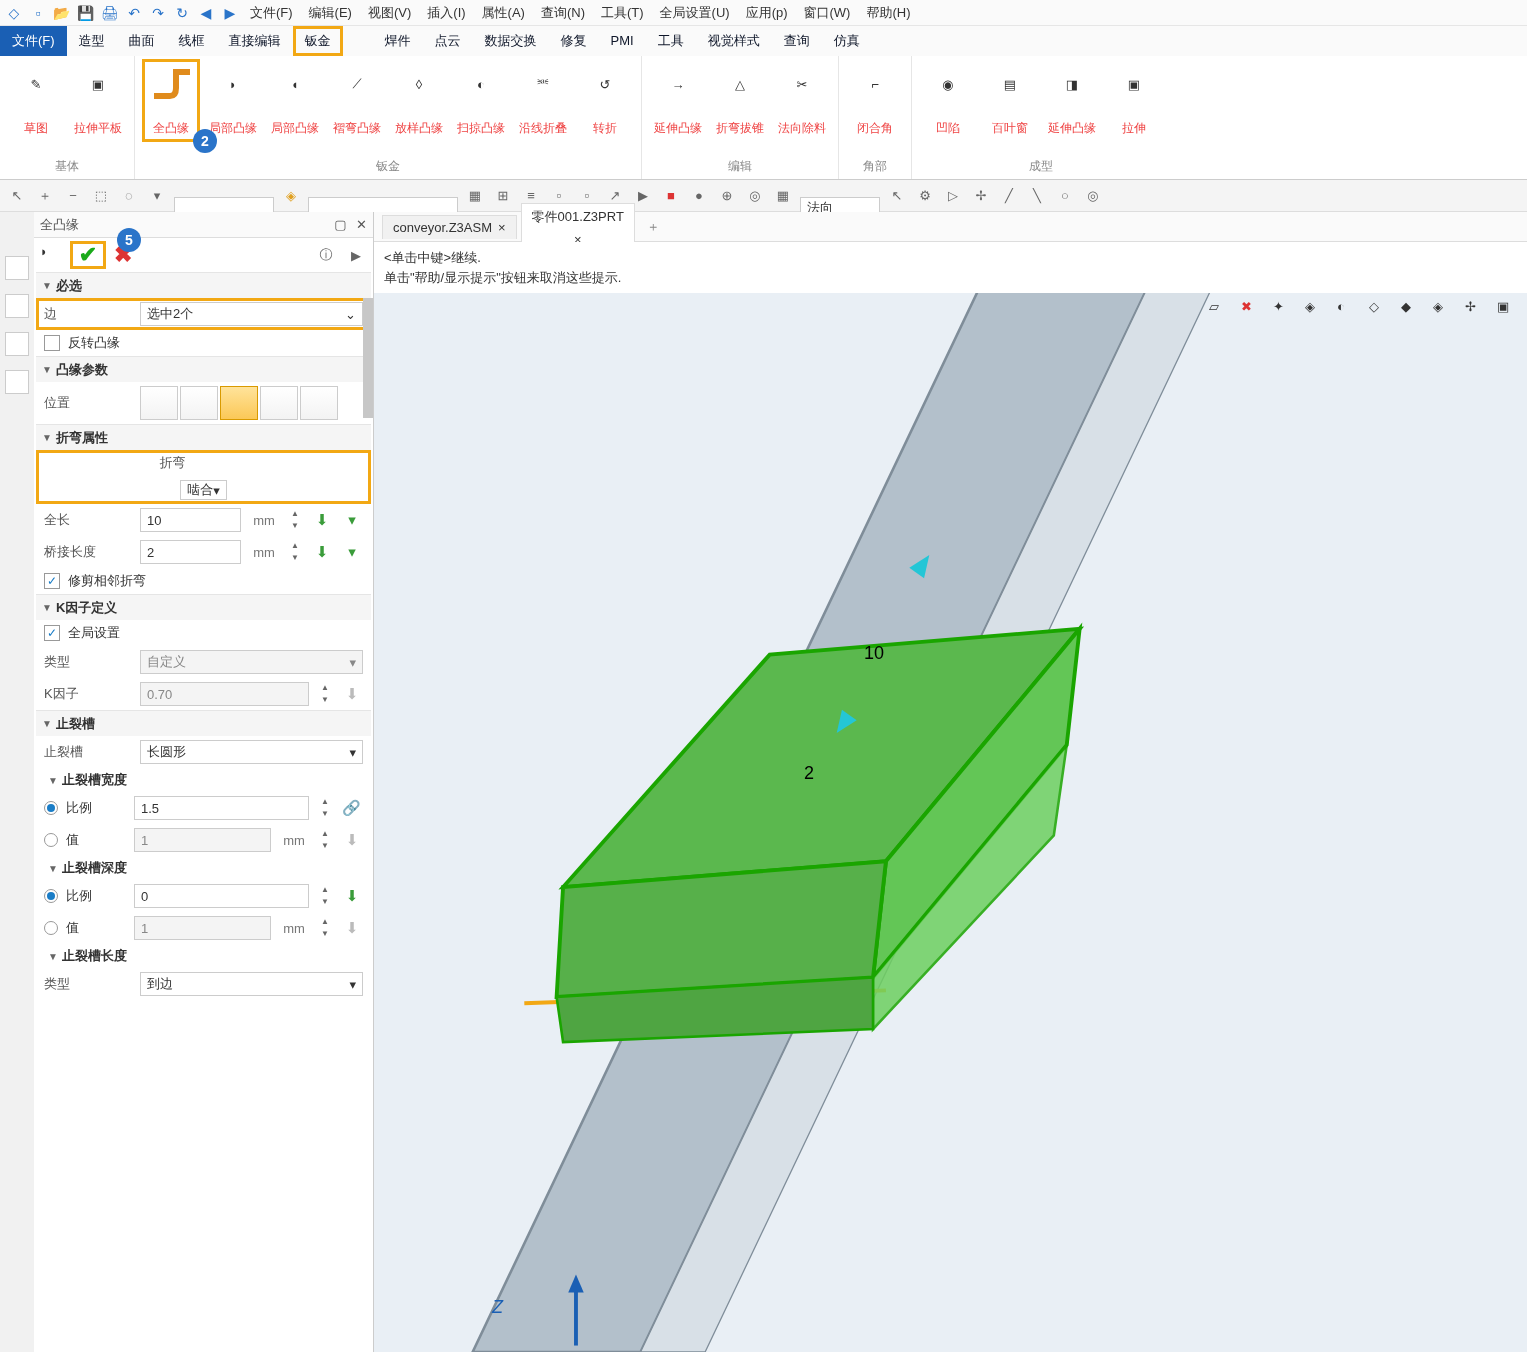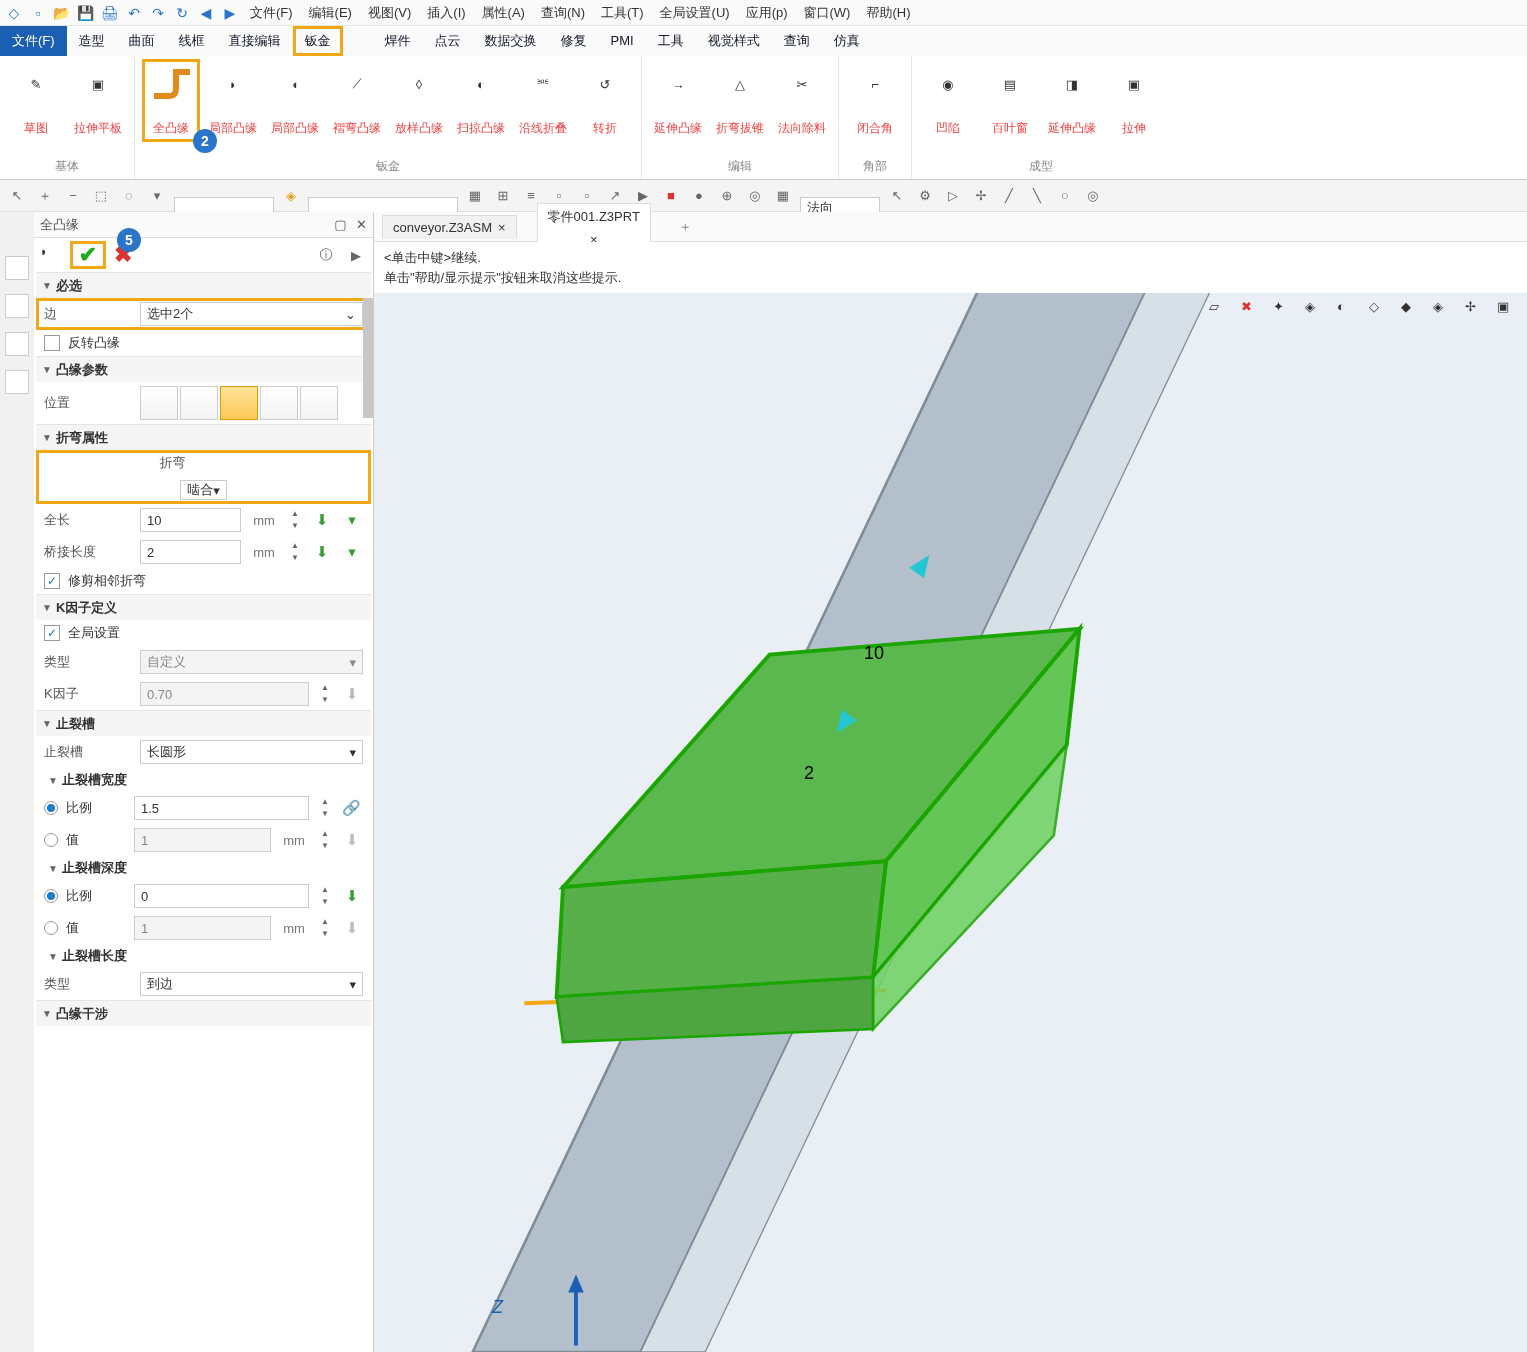--- a/index.html
+++ b/index.html
@@ -71,7 +71,7 @@
 
   
   .viewport { flex: 1; display: flex; flex-direction: column; background: #e9eff5; position: relative; }
-  .doc-tabs { height: 30px; background: #fafafa; display: flex; align-items: center; gap: 20px; padding: 0 8px; border-bottom: 1px solid #ddd; }
+  .doc-tabs { height: 30px; background: #fafafa; display: flex; align-items: center; gap: 4px; padding: 0 8px; border-bottom: 1px solid #ddd; }
   .doc-tab { padding: 4px 10px; background: #f1f1f1; border: 1px solid #ddd; border-bottom: none; display: flex; align-items: center; gap: 6px; }
   .doc-tab.active { background: #fff; flex-direction: column; }
   .hint { padding: 6px 10px; color: #333; font-size: 13px; line-height: 1.5; background: #fff; }

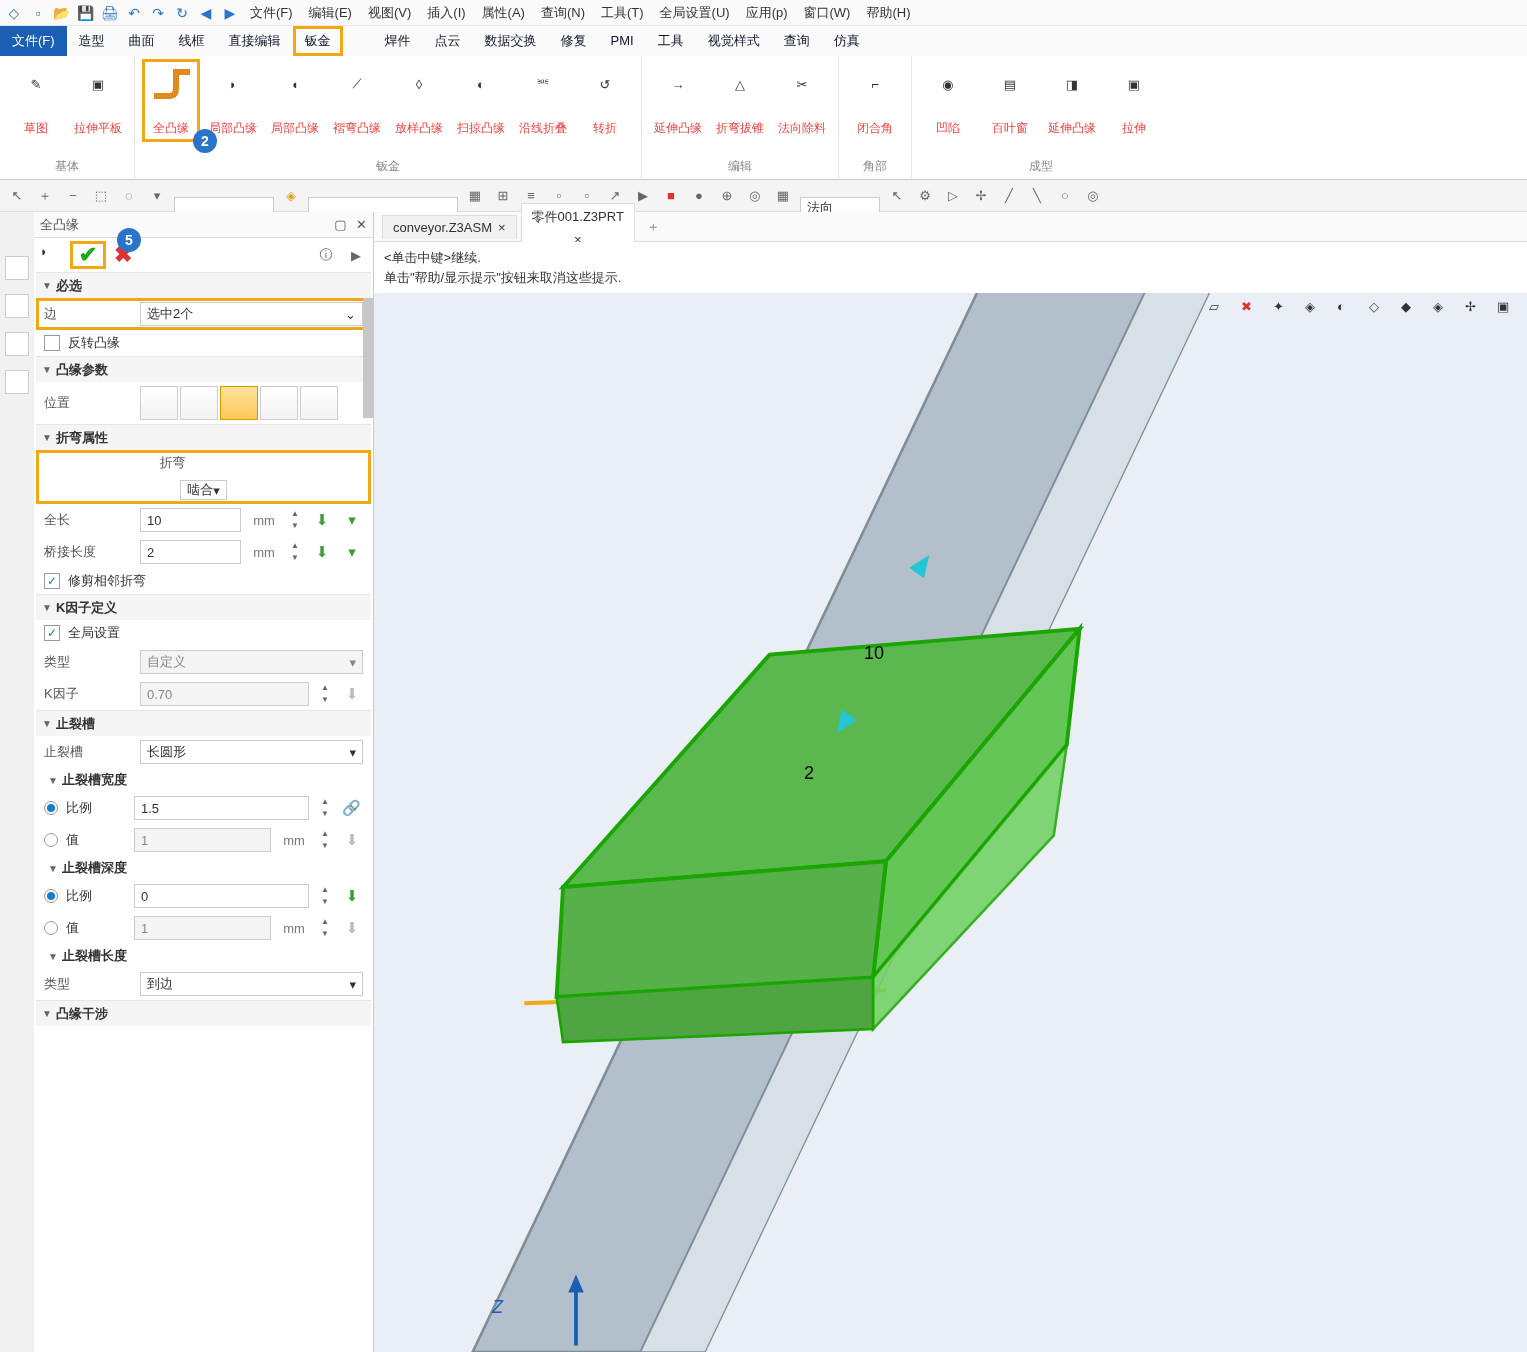--- a/index.html
+++ b/index.html
@@ -469,7 +469,6 @@
             </div>
         </div>
 
-        <div class="section-hd">凸缘干涉</div>
       </div>
       <div class="scroll-handle" style="right:0;top:86px;height:120px;"></div>
     </div>

